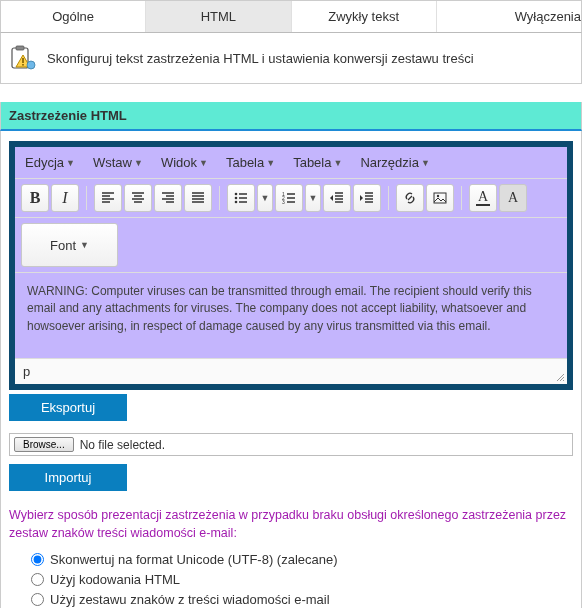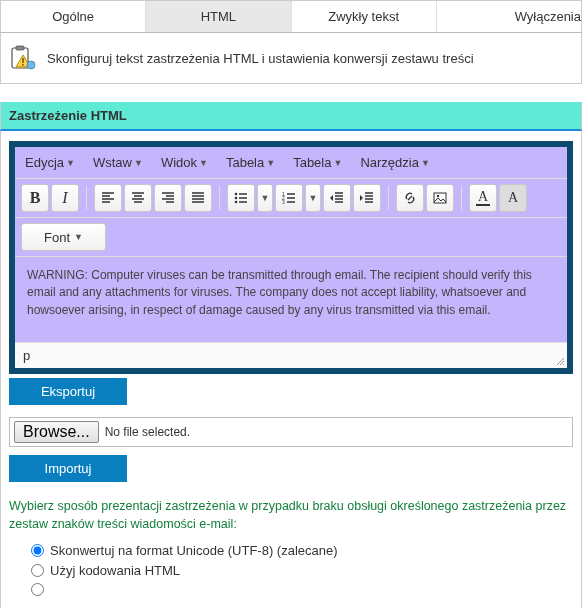--- a/index.html
+++ b/index.html
@@ -22,7 +22,7 @@
   .tbtn svg { width: 16px; height: 16px; }
   .tsep { width: 1px; height: 24px; background: #ddd; margin: 0 3px; }
   .fontbar { padding: 5px 6px; border-bottom: 1px solid #ddd; }
-  .fontbtn { display: inline-flex; align-items: center; gap: 4px; height: 28px; padding: 0 22px; border: 1px solid #c8c8c8; background: linear-gradient(#fff,#f0f0f0); border-radius: 3px; cursor: pointer; font-size: 13px; }
+  .fontbtn { display: inline-flex; align-items: center; gap: 4px; height: 44px; padding: 0 28px; border: 1px solid #c8c8c8; background: linear-gradient(#fff,#f0f0f0); border-radius: 3px; cursor: pointer; font-size: 13px; }
   .content { padding: 10px 12px; min-height: 85px; font-family: Verdana, sans-serif; font-size: 12px; line-height: 1.45; color: #444; }
   .statusbar { border-top: 1px solid #ddd; padding: 5px 8px; font-size: 13px; color: #333; position: relative; background:#fafafa; }
   .resize-grip { position: absolute; right: 2px; bottom: 2px; width: 12px; height: 12px; }

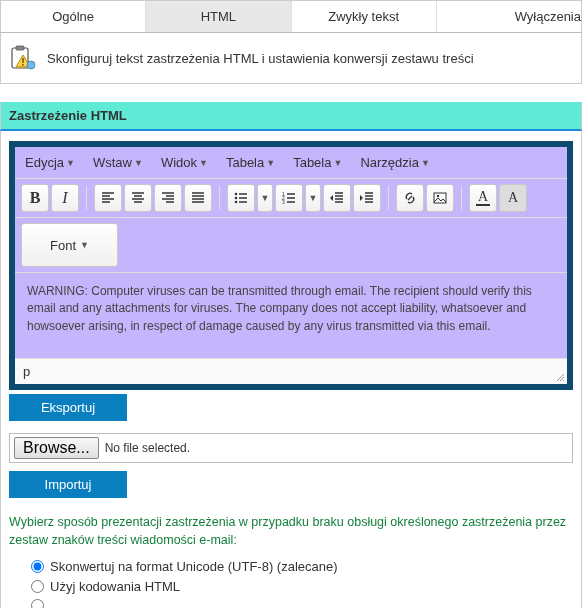--- a/index.html
+++ b/index.html
@@ -28,7 +28,7 @@
   .resize-grip { position: absolute; right: 2px; bottom: 2px; width: 12px; height: 12px; }
   .btn-blue { display: inline-block; background: #0a7fbf; color: #fff; border: none; padding: 6px 20px; font-size: 13px; cursor: pointer; margin-top: 4px; text-align:center; min-width:118px;}
   .file-row { margin-top: 12px; border: 1px solid #bdbdbd; padding: 3px 4px; display: flex; align-items: center; gap: 6px; }
-  .file-browse { font-size: 16px; padding: 1px 8px; border: 1px solid #888; background: linear-gradient(#f8f8f8,#e0e0e0); cursor: pointer; border-radius:2px;}
+  .file-browse { font-size: 10px; padding: 1px 8px; border: 1px solid #888; background: linear-gradient(#f8f8f8,#e0e0e0); cursor: pointer; border-radius:2px;}
   .file-label { color: #333; font-size: 12px; }
   .help-text { margin-top: 16px; font-size: 12.5px; color: #15803d; line-height: 1.4; }
   .radio-group { margin-top: 10px; padding-left: 22px; }

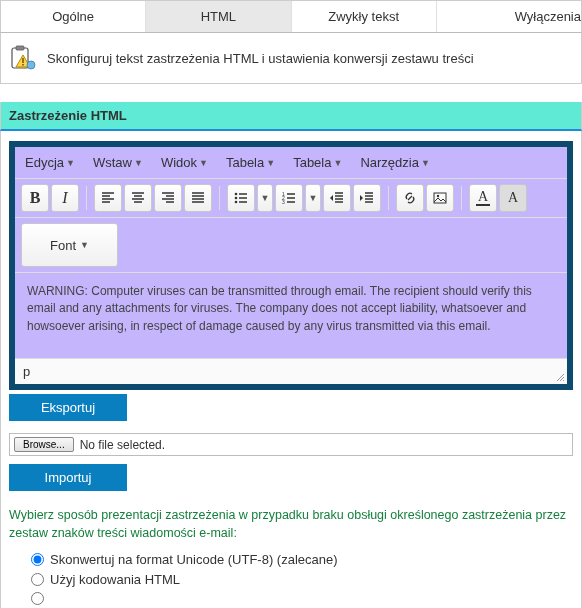--- a/index.html
+++ b/index.html
@@ -30,7 +30,7 @@
   .file-row { margin-top: 12px; border: 1px solid #bdbdbd; padding: 3px 4px; display: flex; align-items: center; gap: 6px; }
   .file-browse { font-size: 10px; padding: 1px 8px; border: 1px solid #888; background: linear-gradient(#f8f8f8,#e0e0e0); cursor: pointer; border-radius:2px;}
   .file-label { color: #333; font-size: 12px; }
-  .help-text { margin-top: 16px; font-size: 12.5px; color: #15803d; line-height: 1.4; }
+  .help-text { margin-top: 16px; font-size: 12.5px; color: #a21caf; line-height: 1.4; }
   .radio-group { margin-top: 10px; padding-left: 22px; }
   .radio-row { display: flex; align-items: center; gap: 6px; font-size: 13px; margin-bottom: 5px; }
   .radio-row input { margin: 0; }

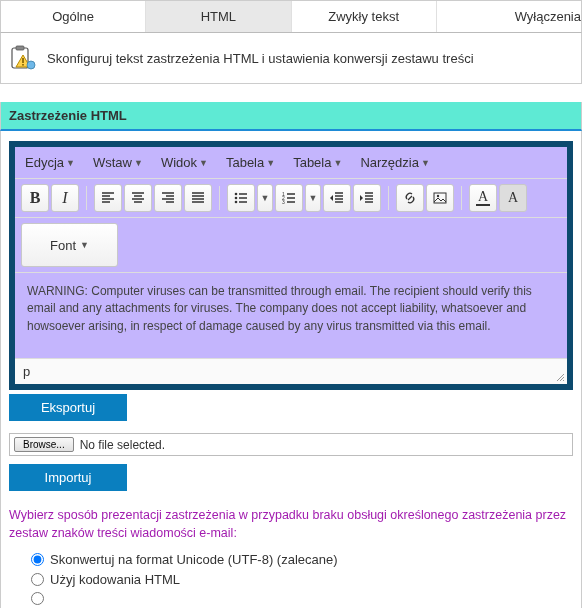--- a/index.html
+++ b/index.html
@@ -219,6 +219,7 @@
     </label>
     <label class="radio-row">
       <input type="radio" name="cs" style="">
+      <span>Użyj zestawu znaków z treści wiadomości e-mail</span>
     </label>
   </div>
 </div>

